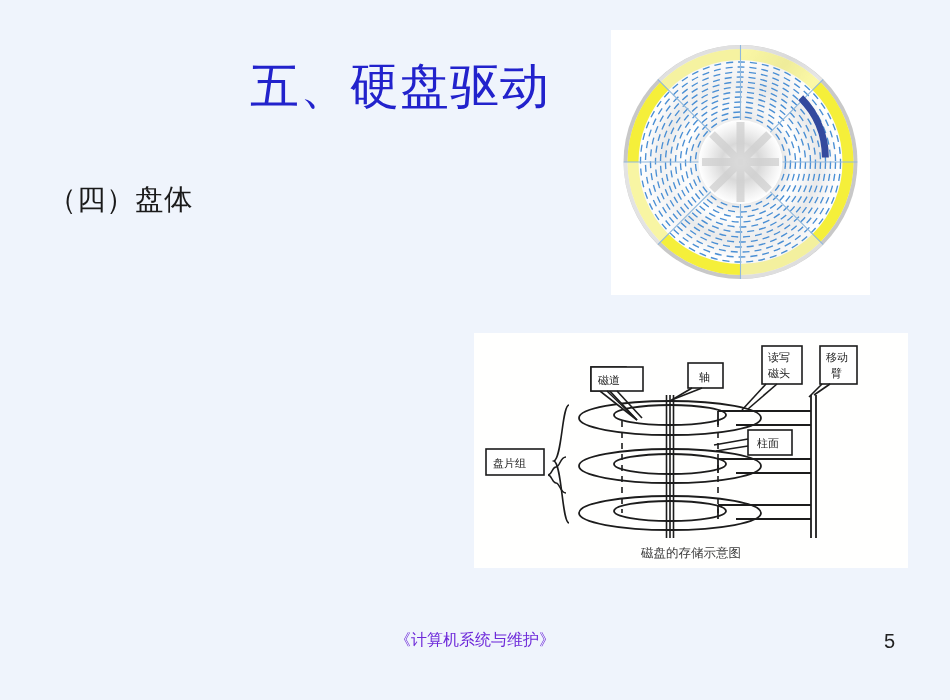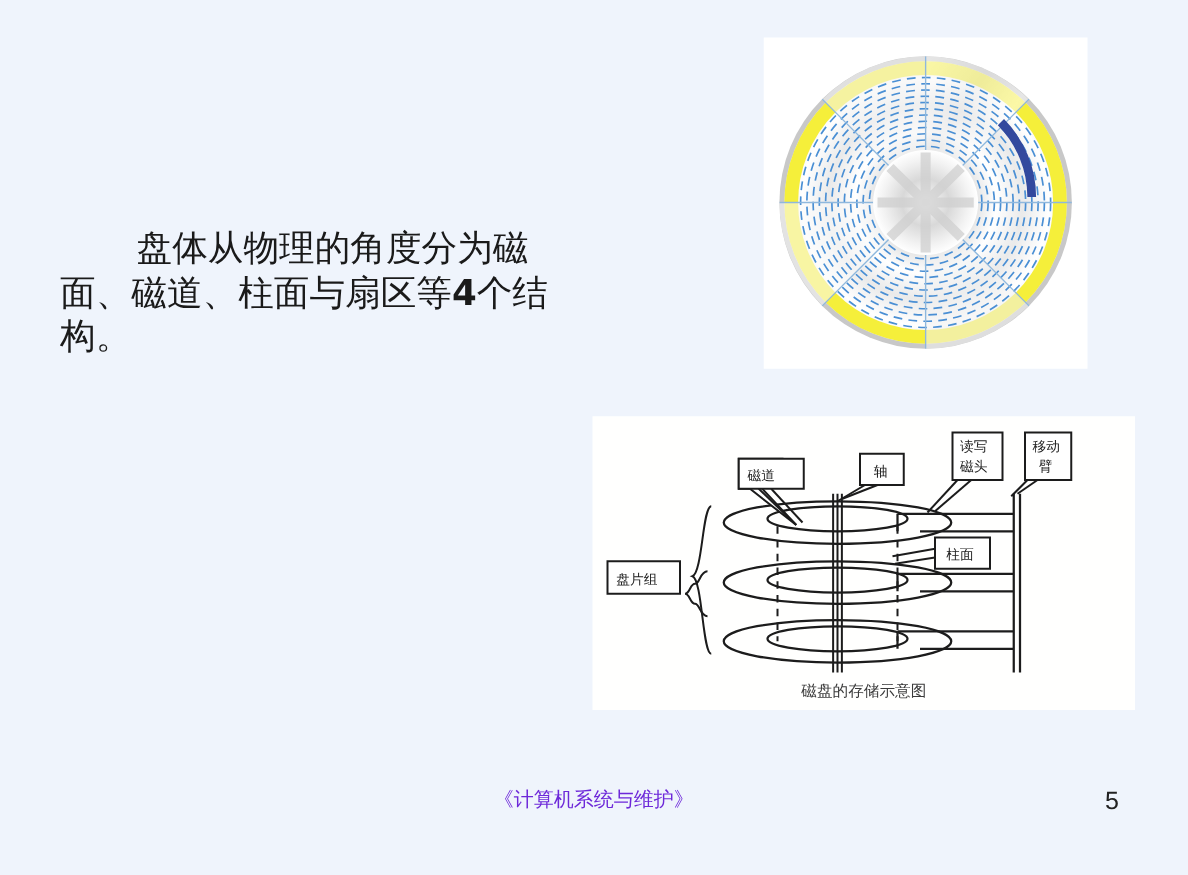--- a/index.html
+++ b/index.html
@@ -99,6 +99,7 @@
 
 <div class="slide">
 
+  <div class="slide-title">五、硬盘驱动</div>
 
   <div class="body-block">
 

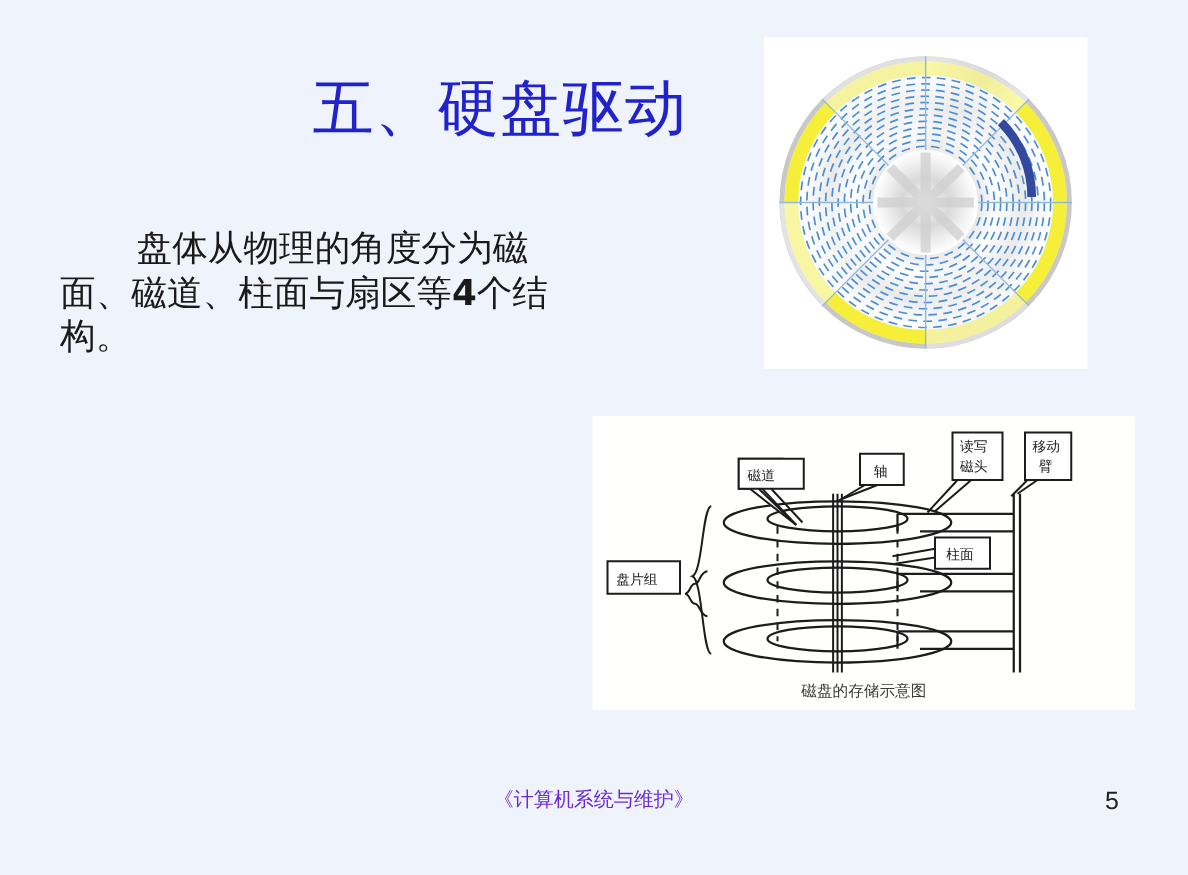--- a/index.html
+++ b/index.html
@@ -102,6 +102,7 @@
   <div class="slide-title">五、硬盘驱动</div>
 
   <div class="body-block">
+    <p class="heading-line">（四）盘体</p>
 
     <p class="para"><span>盘体从物理的角度分为磁面、磁道、柱面与扇区等</span><b>4</b><span>个结构。</span></p>
 

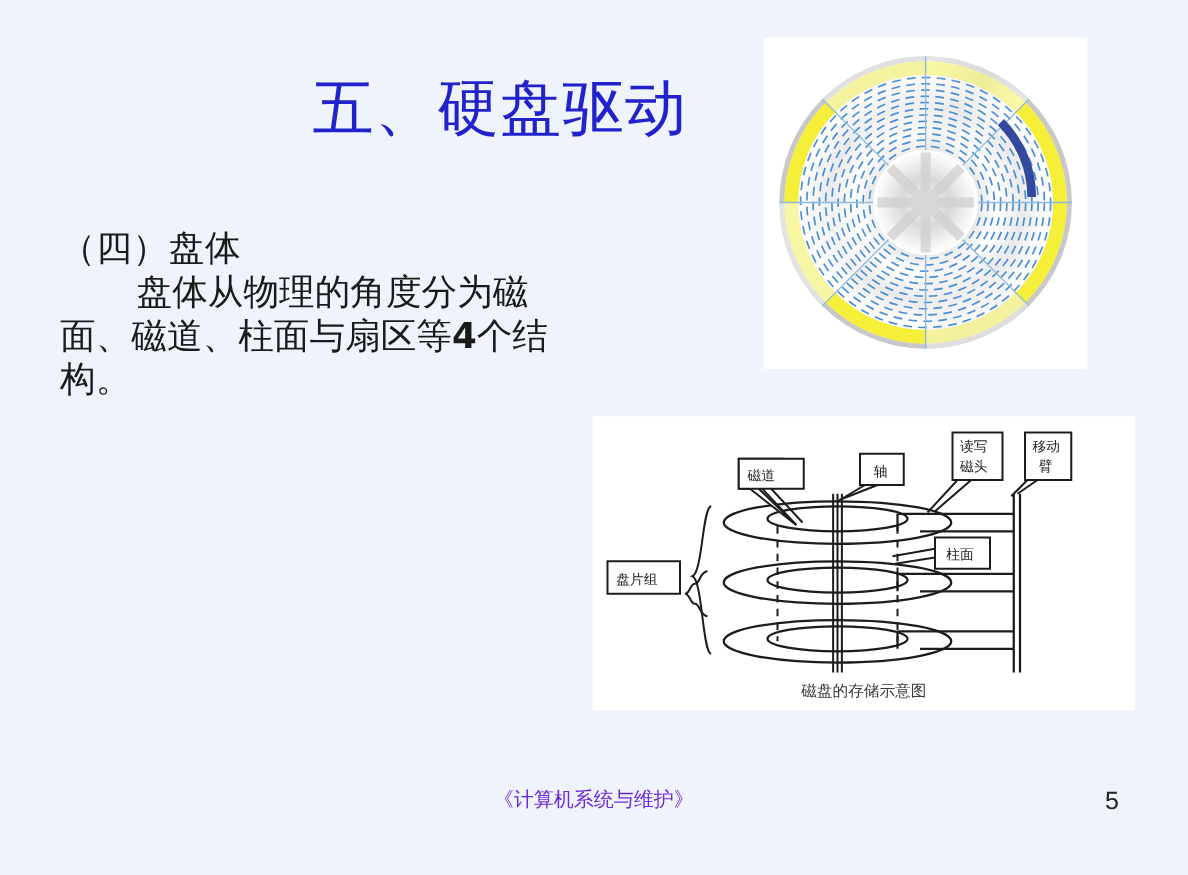--- a/index.html
+++ b/index.html
@@ -104,7 +104,6 @@
   <div class="body-block">
     <p class="heading-line">（四）盘体</p>
 
-    <p class="para"><span>盘体从物理的角度分为磁面、磁道、柱面与扇区等</span><b>4</b><span>个结构。</span></p>
 
   </div>
 

